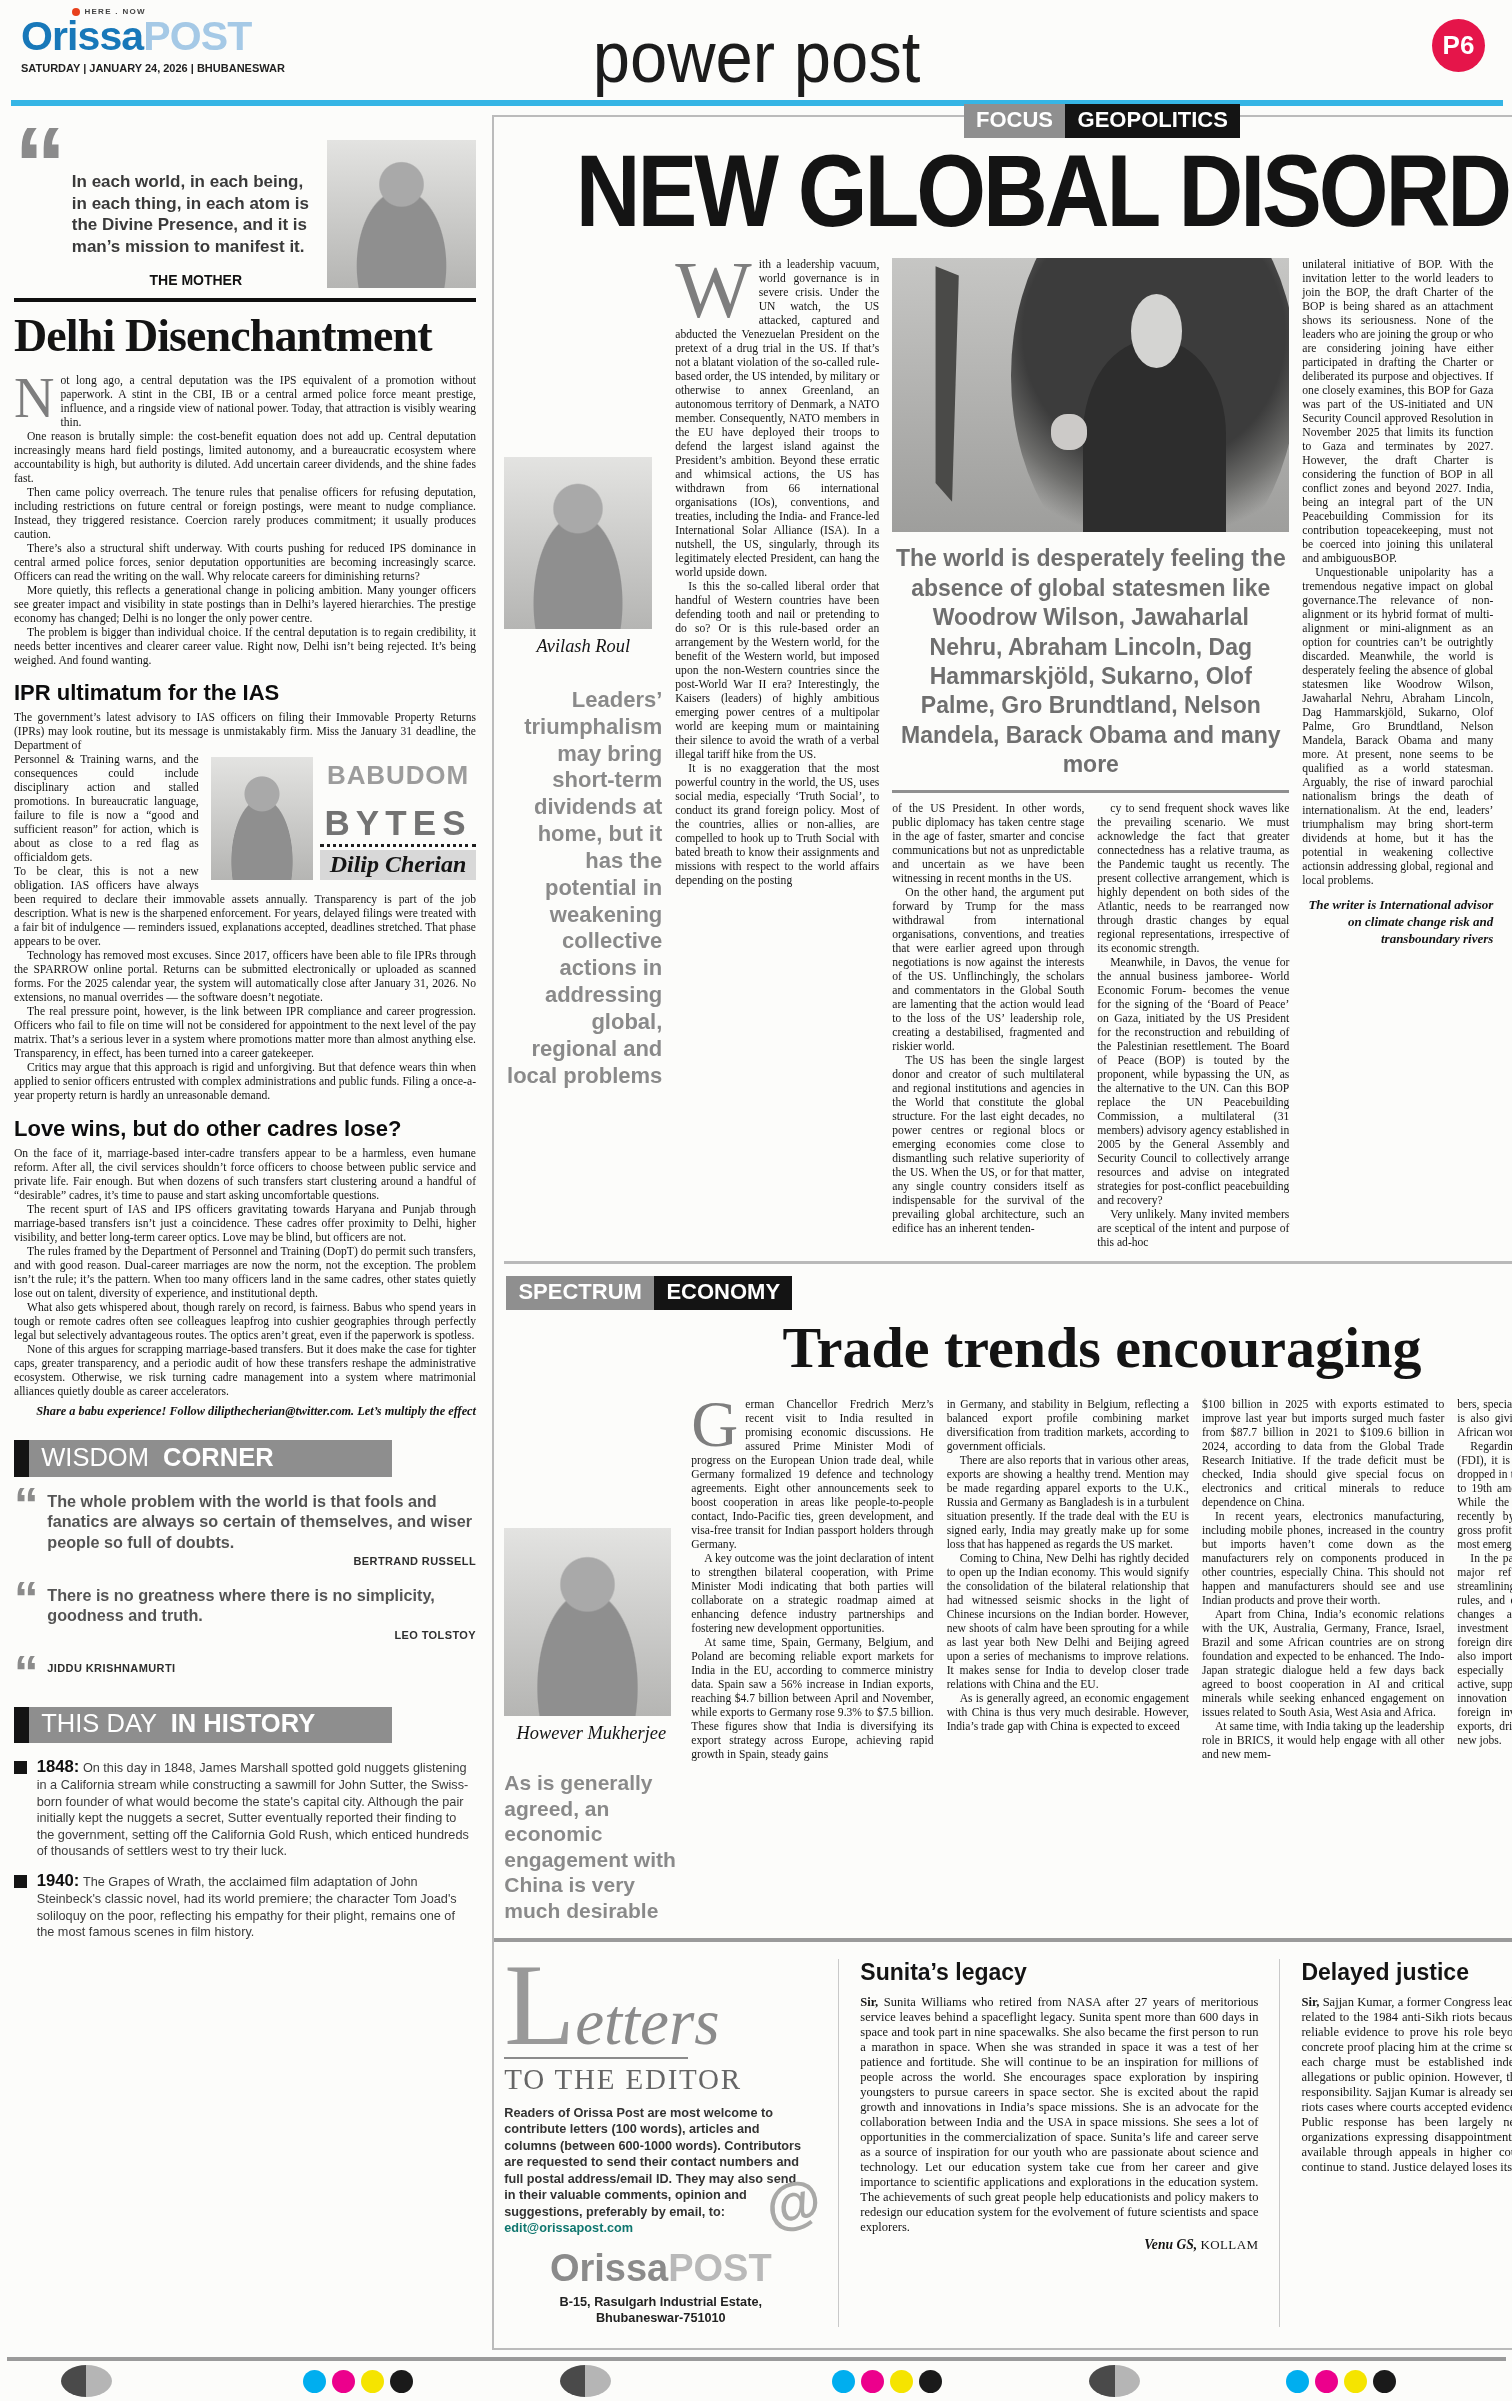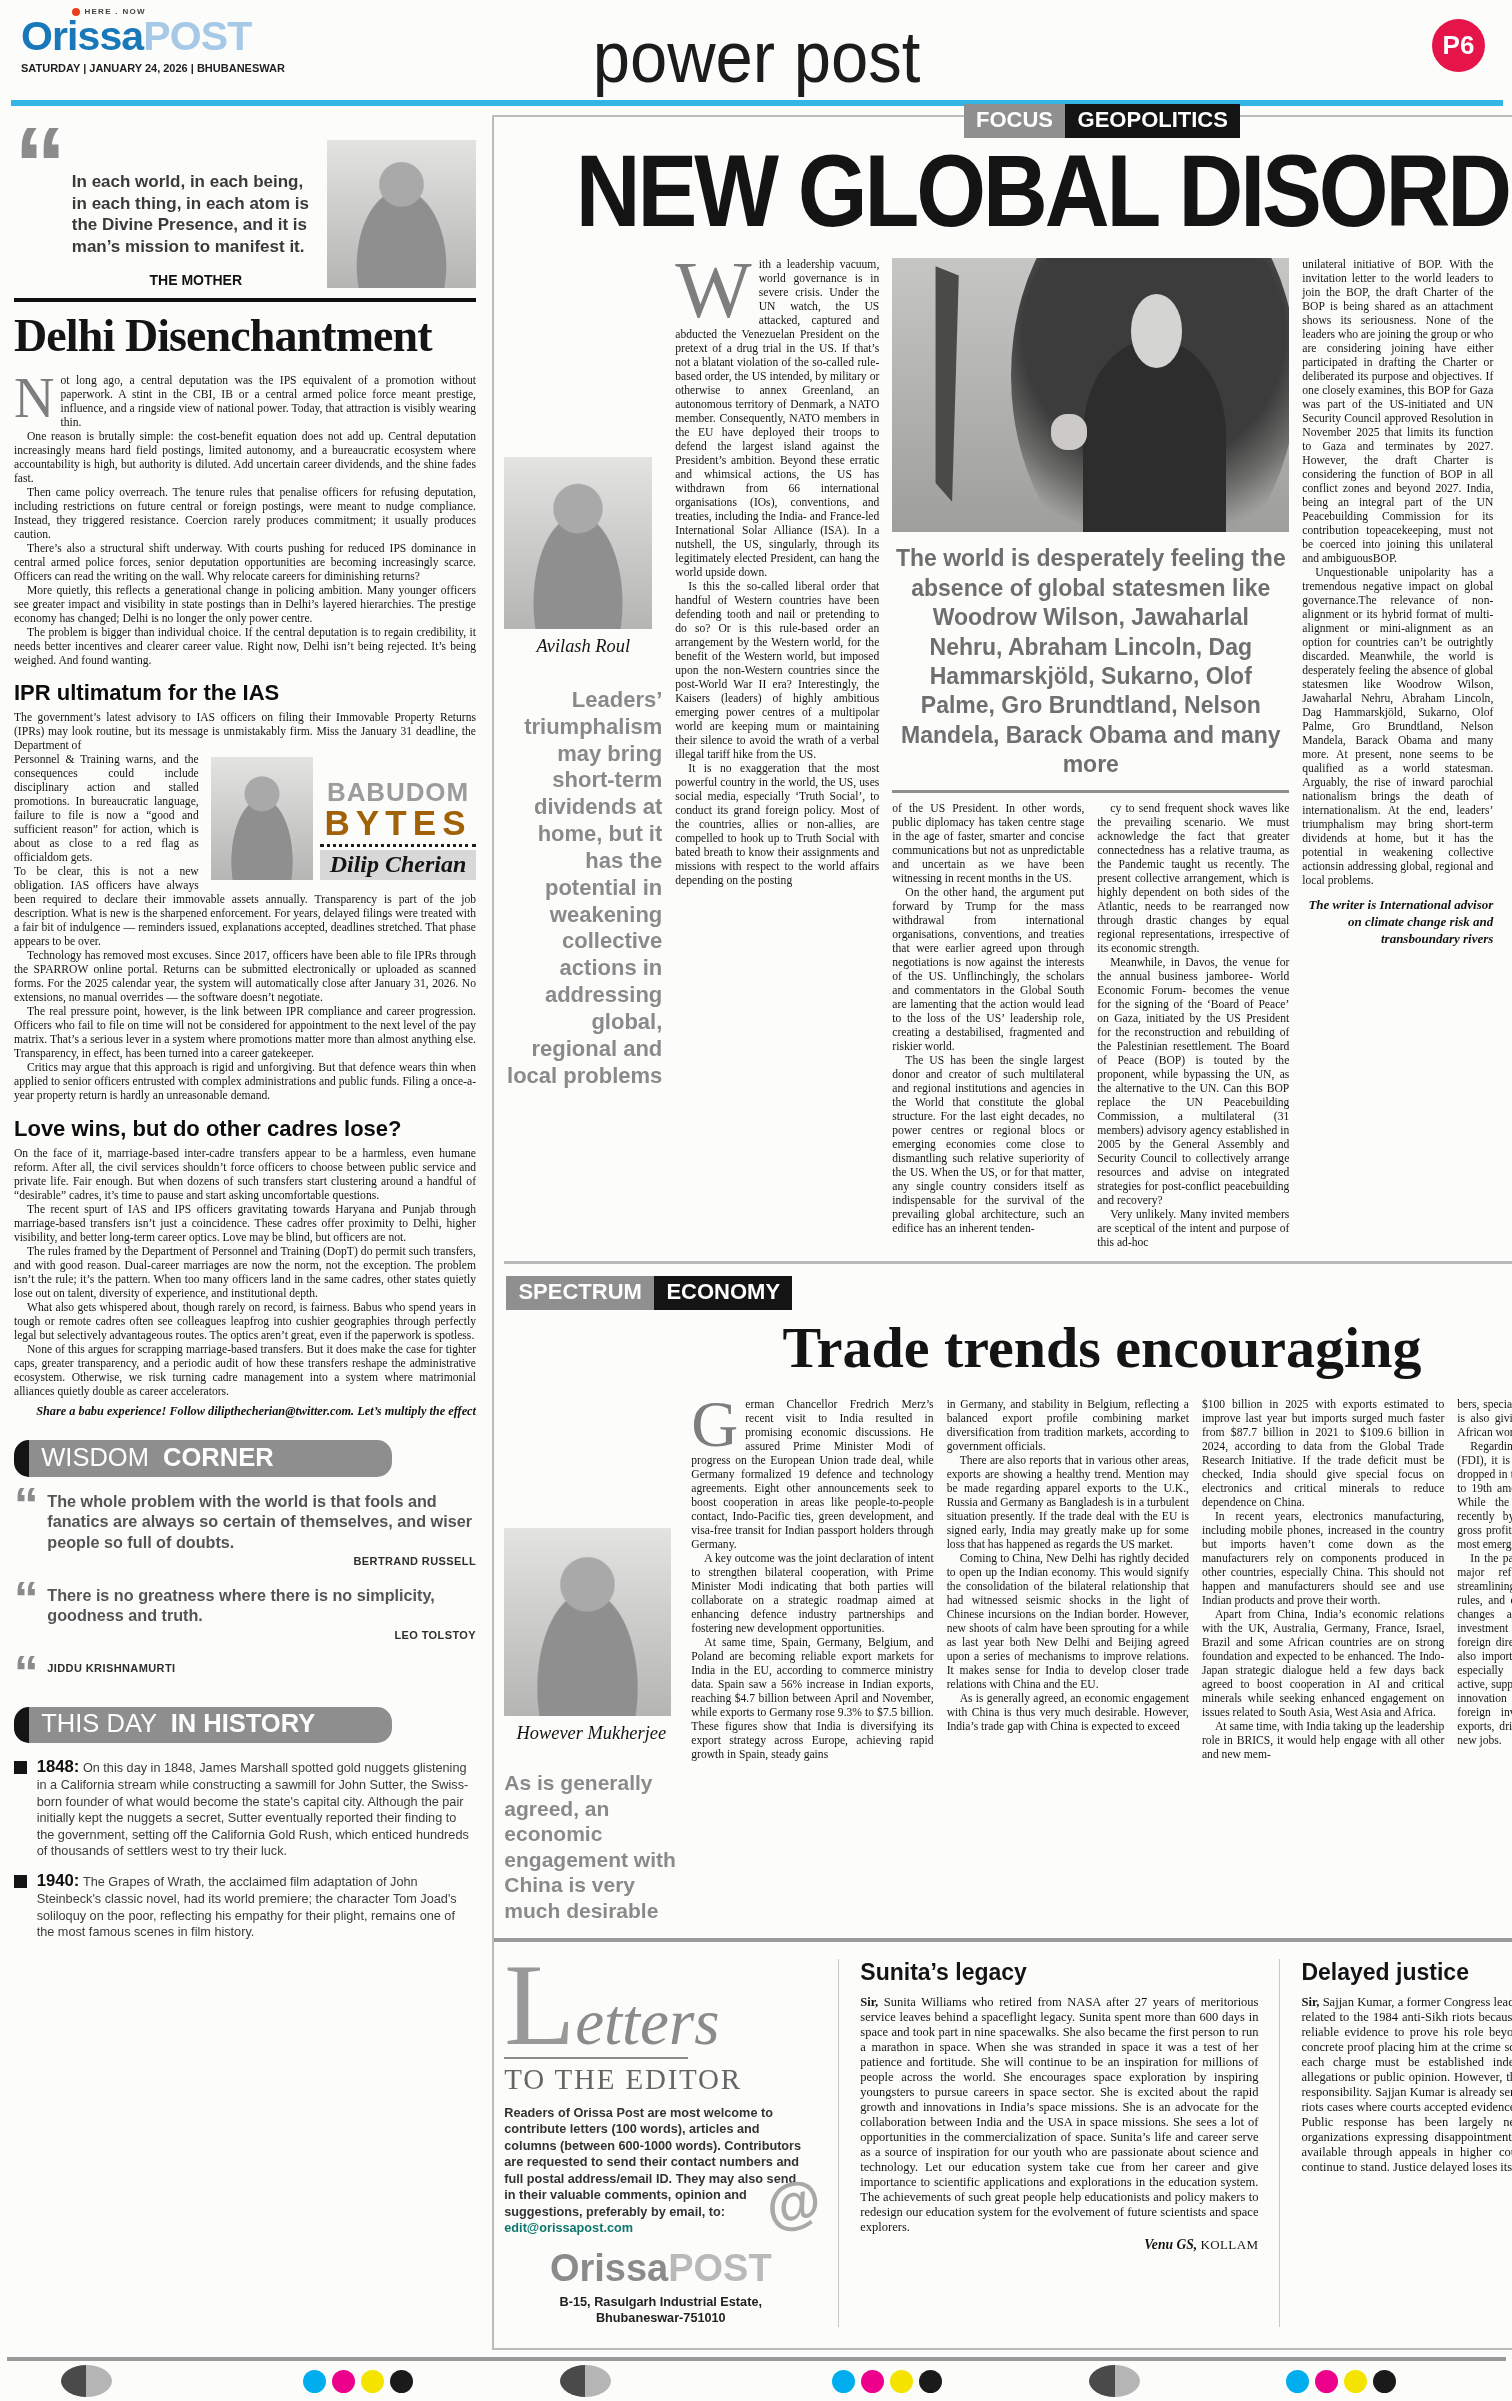--- a/index.html
+++ b/index.html
@@ -56,7 +56,7 @@
   .babudom-photo{width:102px;height:123px;flex:none;}
   .babudom-right{flex:1;text-align:center;}
   .babudom-t1{font:800 26px/1 "Liberation Sans",sans-serif;color:#9c9c9c;letter-spacing:0.9px;}
-  .babudom-t2{font:800 35px/1 "Liberation Sans",sans-serif;color:#a16207;letter-spacing:6.1px;}
+  .babudom-t2{font:800 35px/1 "Liberation Sans",sans-serif;color:#737373;letter-spacing:6.1px;margin-top:17px;}
   .babudom-dots{border-top:3.5px dotted #1e1e1e;margin:4.4px 0 2.6px;}
   .babudom-name{font:italic 700 24px/1.1 "Liberation Serif",serif;background:#d8d8d8;padding:0.9px 5.3px 2.6px;}
   .tagline{font:italic 700 12.3px "Liberation Serif",serif;text-align:right;margin-top:5.3px;clear:both;}

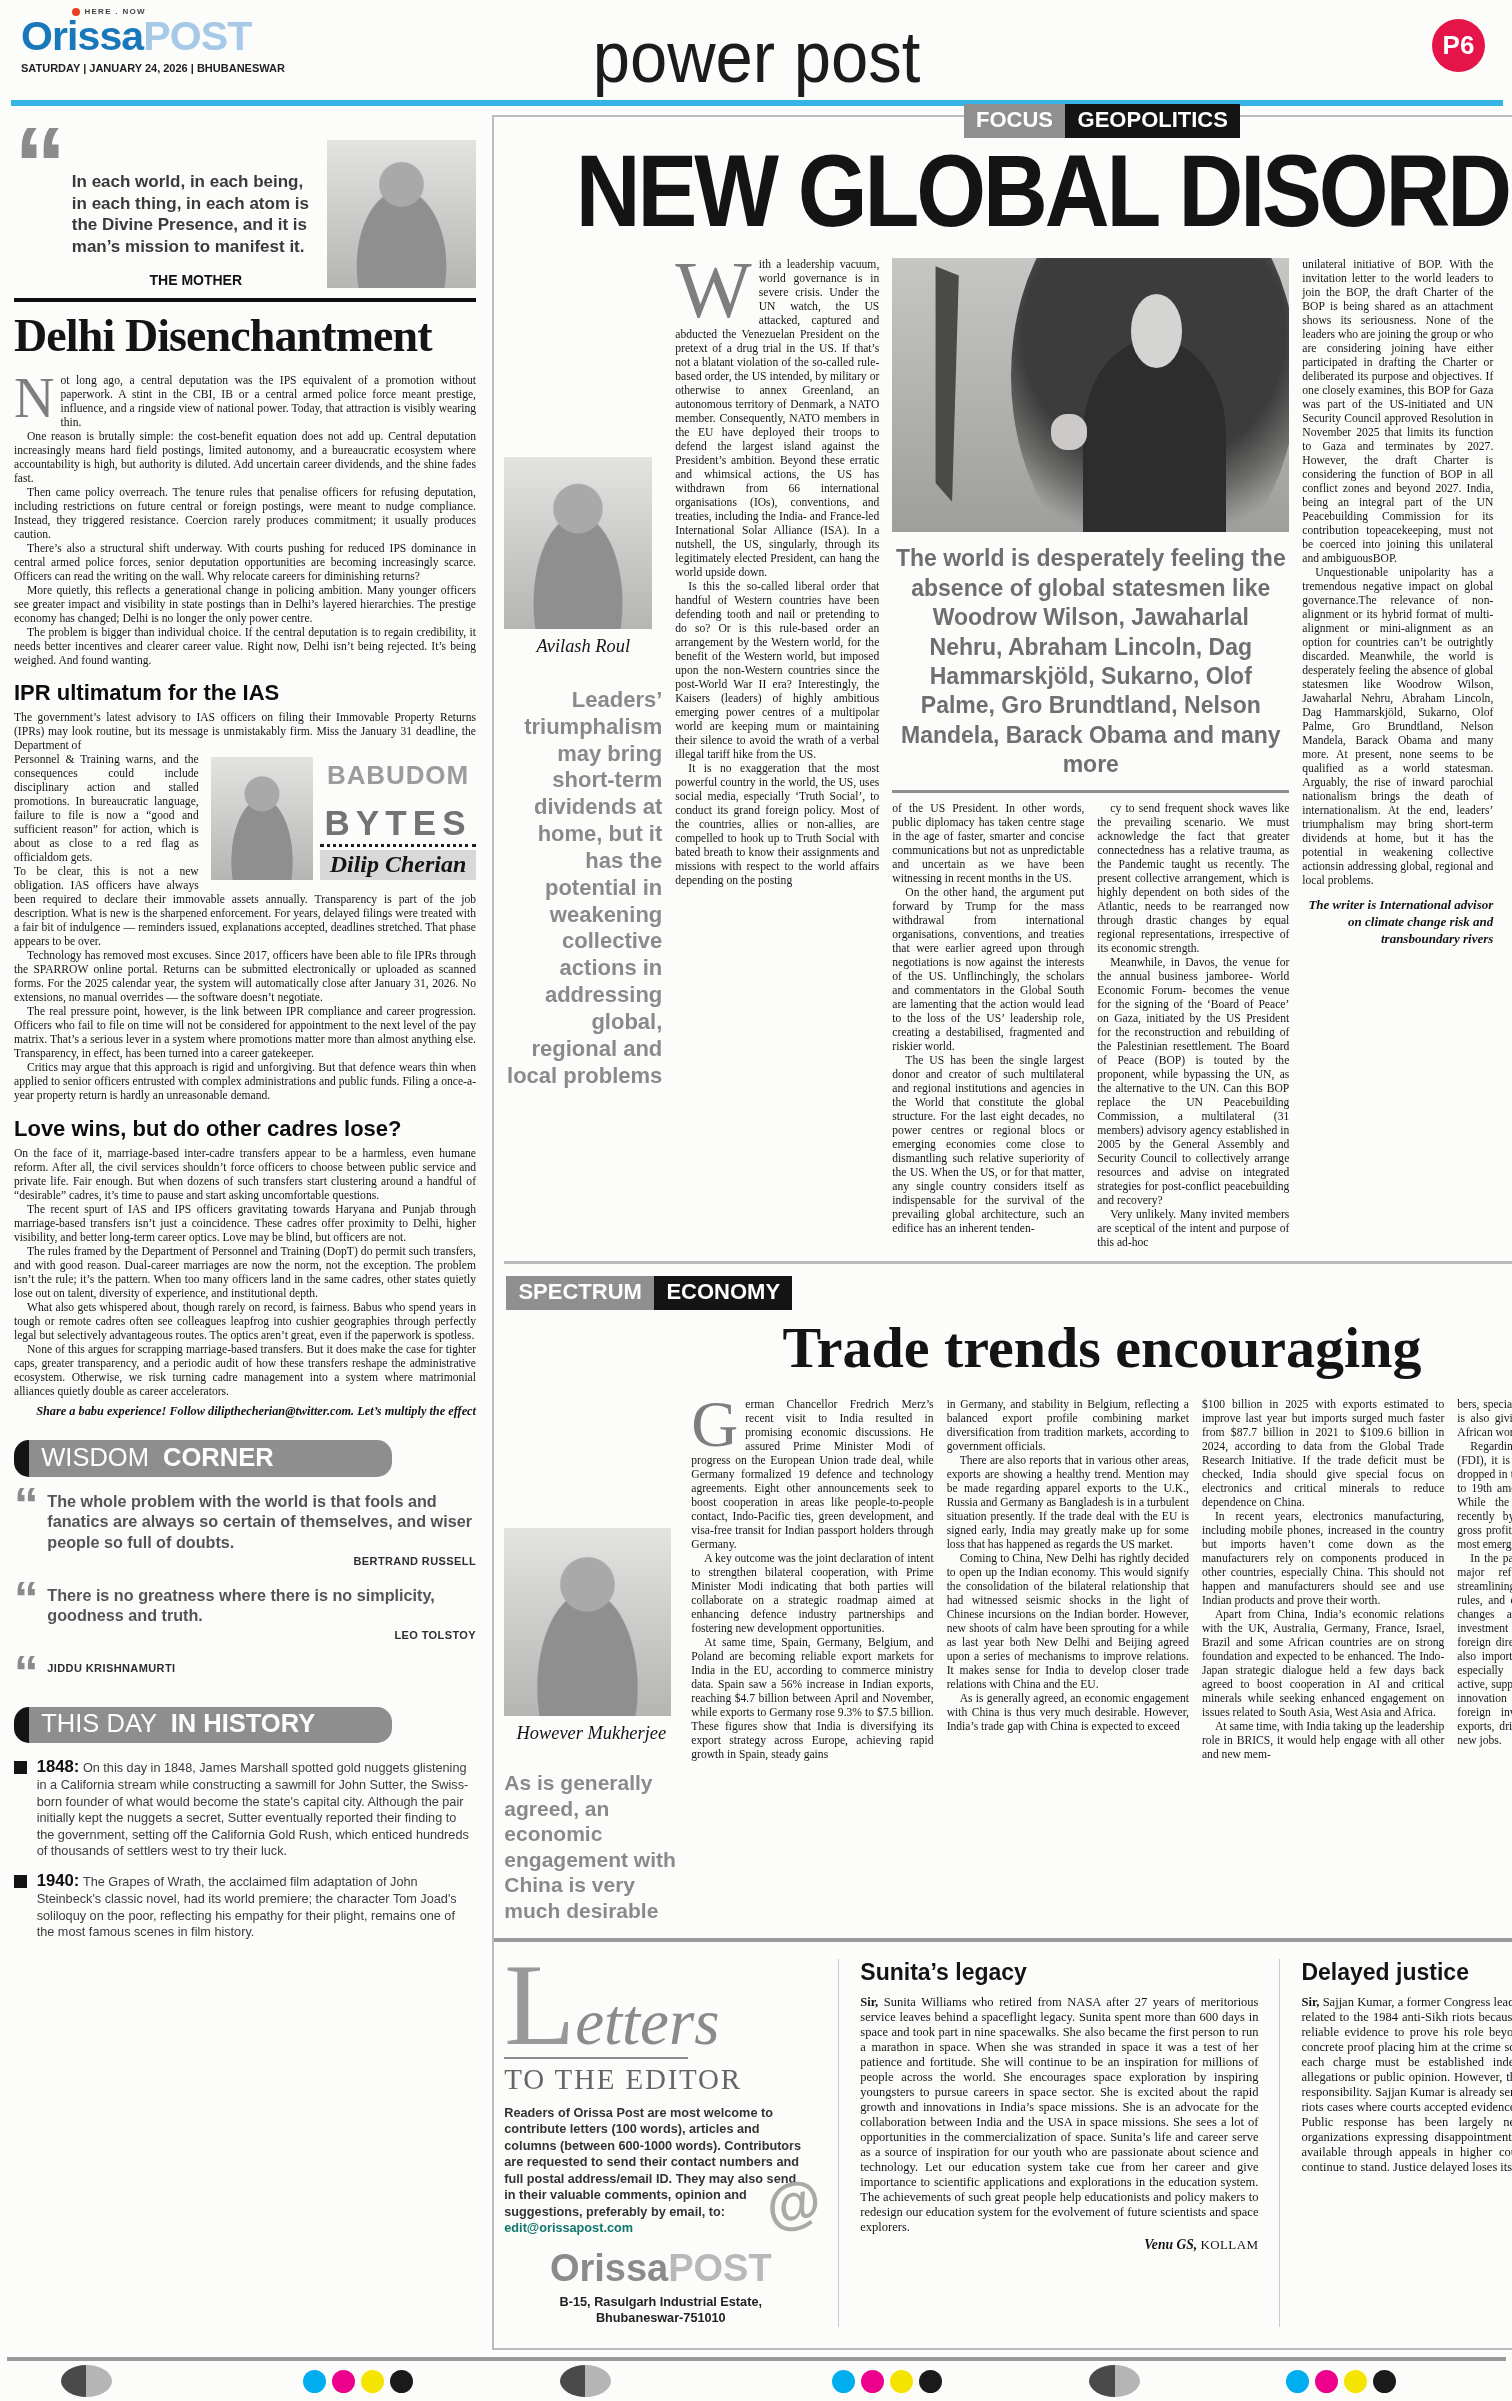--- a/index.html
+++ b/index.html
@@ -64,7 +64,7 @@
   
   .gray-bar{background:#8e8e8e;color:#fff;font-family:"Liberation Sans",sans-serif;font-size:25.5px;
             padding:4.4px 12.3px 7px;border-left:15px solid #141414;width:378px;box-sizing:border-box;
-            margin:21px 0 14px;line-height:1;border-radius:15px;}
+            margin:21px 0 14px;line-height:1;}
   .bar-light{font-weight:400;}
   .bar-bold{font-weight:700;margin-left:7px;}
 

